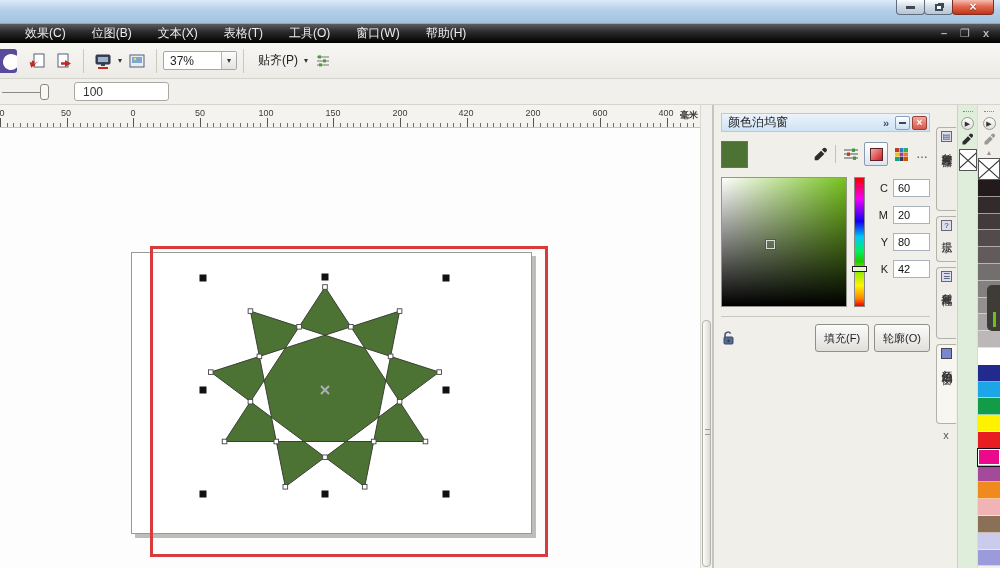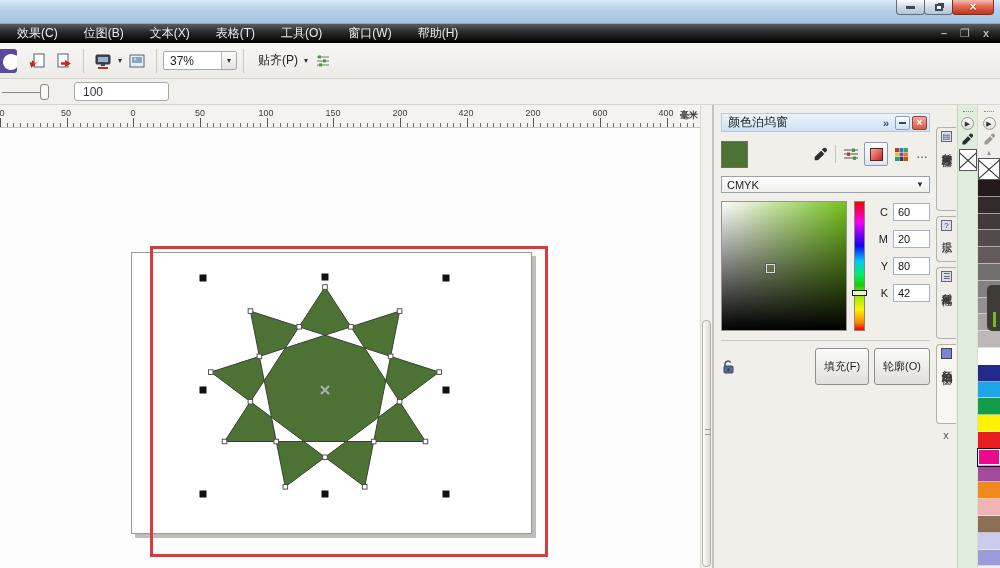--- a/index.html
+++ b/index.html
@@ -19,7 +19,7 @@
 
   
   .menubar{height:19px;background:linear-gradient(#5d5d5d,#2c2c2c 40%,#000);display:flex;align-items:center;color:#ececec;font-size:12px;position:relative;}
-  .menu-items{display:flex;padding-left:4px;}
+  .menu-items{display:flex;padding-left:12px;}
   .menu-item{padding:0 13px;cursor:default;}
   .mini-ctrls{position:absolute;right:8px;top:0;height:19px;display:flex;align-items:center;gap:9px;color:#b9b9b9;font-size:11px;font-weight:bold;}
   .mini-ctrls span{width:12px;text-align:center;line-height:1;}

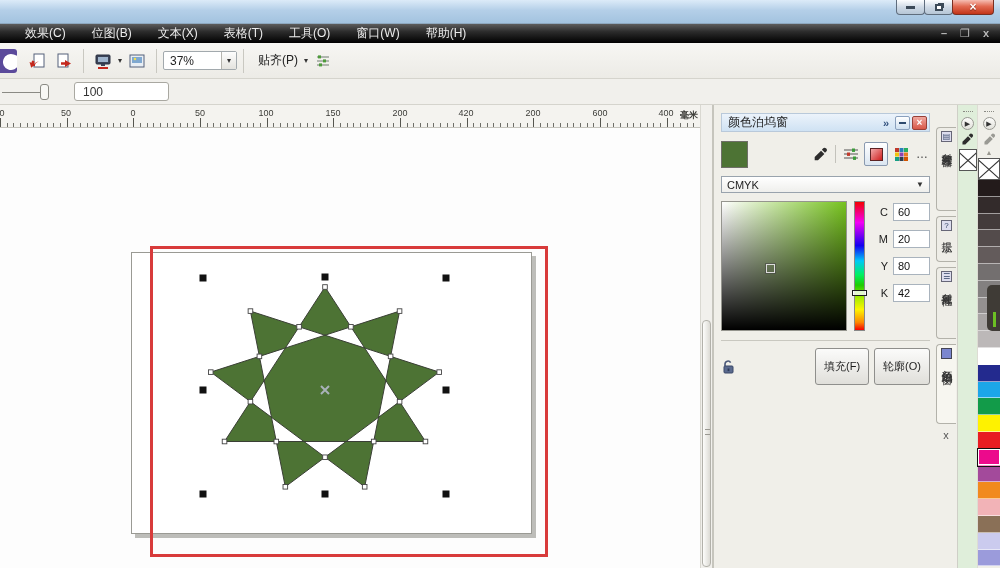--- a/index.html
+++ b/index.html
@@ -431,10 +431,6 @@
       </div>
     </div>
 
-    <div class="model-row">
-      <span>CMYK</span>
-      <span class="dd">▼</span>
-    </div>
 
     <div class="color-row">
       <div class="field">

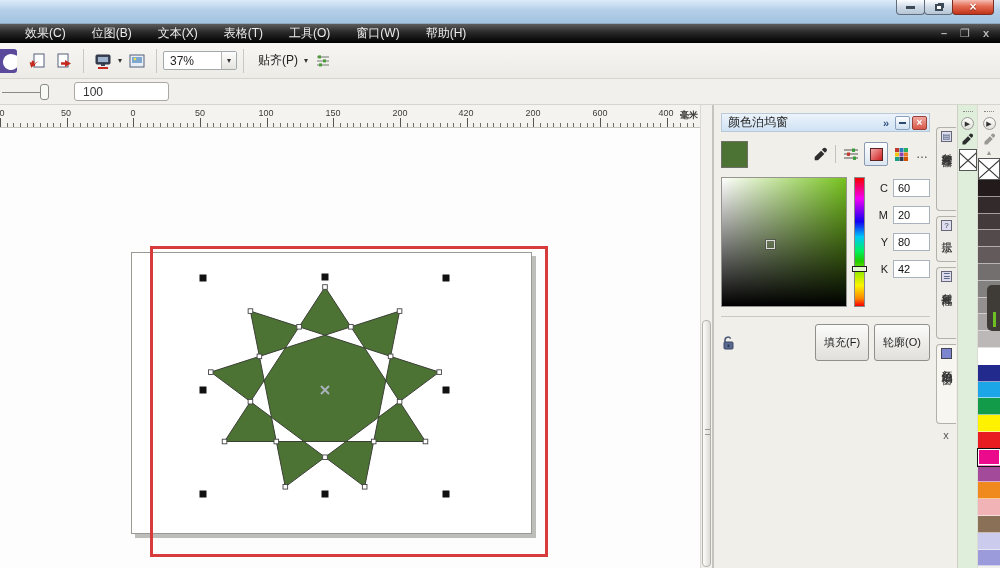--- a/index.html
+++ b/index.html
@@ -90,7 +90,7 @@
   .chan-input{width:37px;height:18px;border:1px solid #a9b3bd;font-size:11px;color:#111;padding:0 4px;background:#fff;font-family:inherit;}
   .divider{border-top:1px solid #c9c8c0;margin-top:9px;}
   .bottom-row{display:flex;align-items:center;margin-top:7px;}
-  .d-btn{height:37px;padding:0 8px;border:1px solid #8f8f8c;border-radius:3px;background:linear-gradient(#fbfbfa,#e0dfda);font-size:11px;color:#1d1d1d;margin-left:5px;display:flex;align-items:center;}
+  .d-btn{height:28px;padding:0 8px;border:1px solid #8f8f8c;border-radius:3px;background:linear-gradient(#fbfbfa,#e0dfda);font-size:11px;color:#1d1d1d;margin-left:5px;display:flex;align-items:center;}
   .d-btn:first-of-type{margin-left:auto;}
 
   

